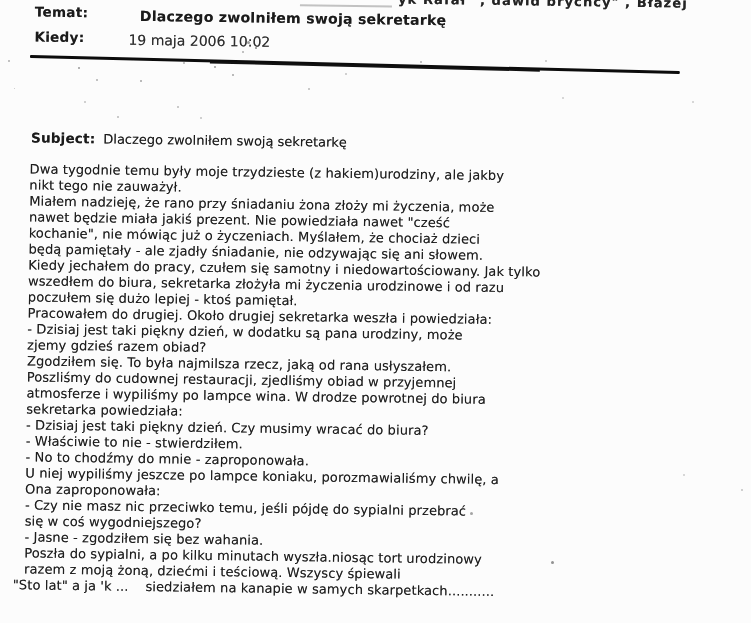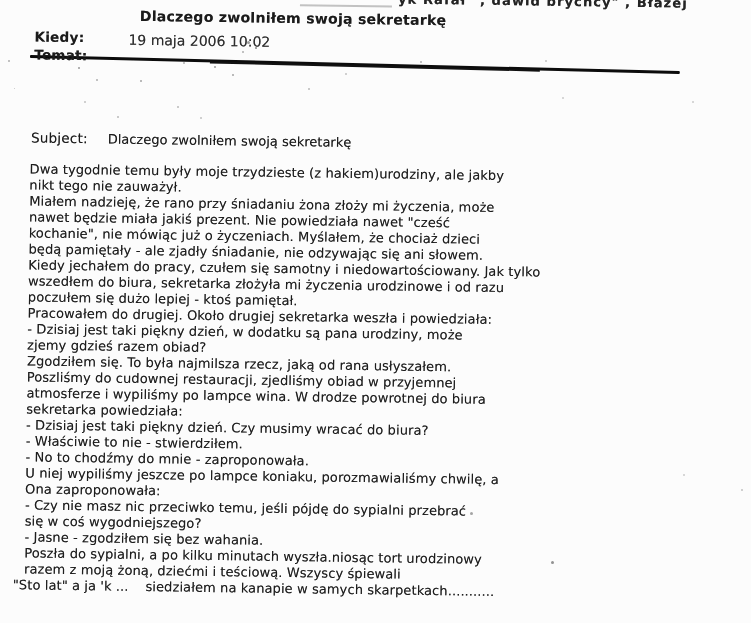--- a/index.html
+++ b/index.html
@@ -19,7 +19,7 @@
     background:#555;opacity:.35;}
   
   .hdr-label{position:absolute;font-weight:700;font-size:13.5px;letter-spacing:.3px;}
-  .hdr-label.r1{left:35px;top:3px;margin-top:43px;}
+  .hdr-label.r1{left:35px;top:3px;}
   .hdr-label.r2{left:35px;top:28px;}
   .hdr-value{position:absolute;font-size:14px;}
   .hdr-value.r1{left:140px;top:6px;font-weight:700;letter-spacing:.3px;}

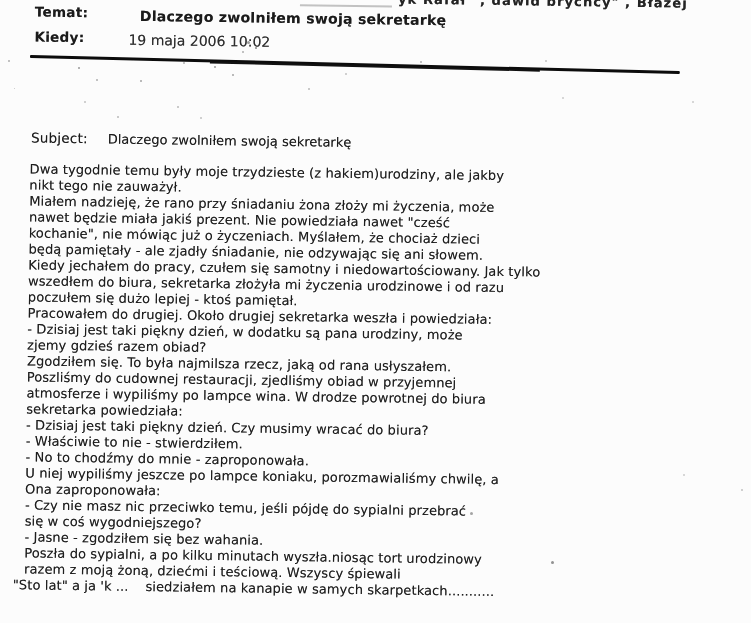--- a/index.html
+++ b/index.html
@@ -34,7 +34,7 @@
     height:2.4px;background:#111;}
   
   .subject-row{position:absolute;left:33px;top:129px;font-size:13px;white-space:pre;}
-  .subject-row .lbl{font-weight:400;font-size:13.5px;letter-spacing:.2px;margin-right:20px;}
+  .subject-row .lbl{font-weight:700;font-size:13.5px;letter-spacing:.2px;margin-right:8px;}
   
   .body-block{
     position:absolute;left:32px;top:161px;font-size:13px;line-height:16px;

